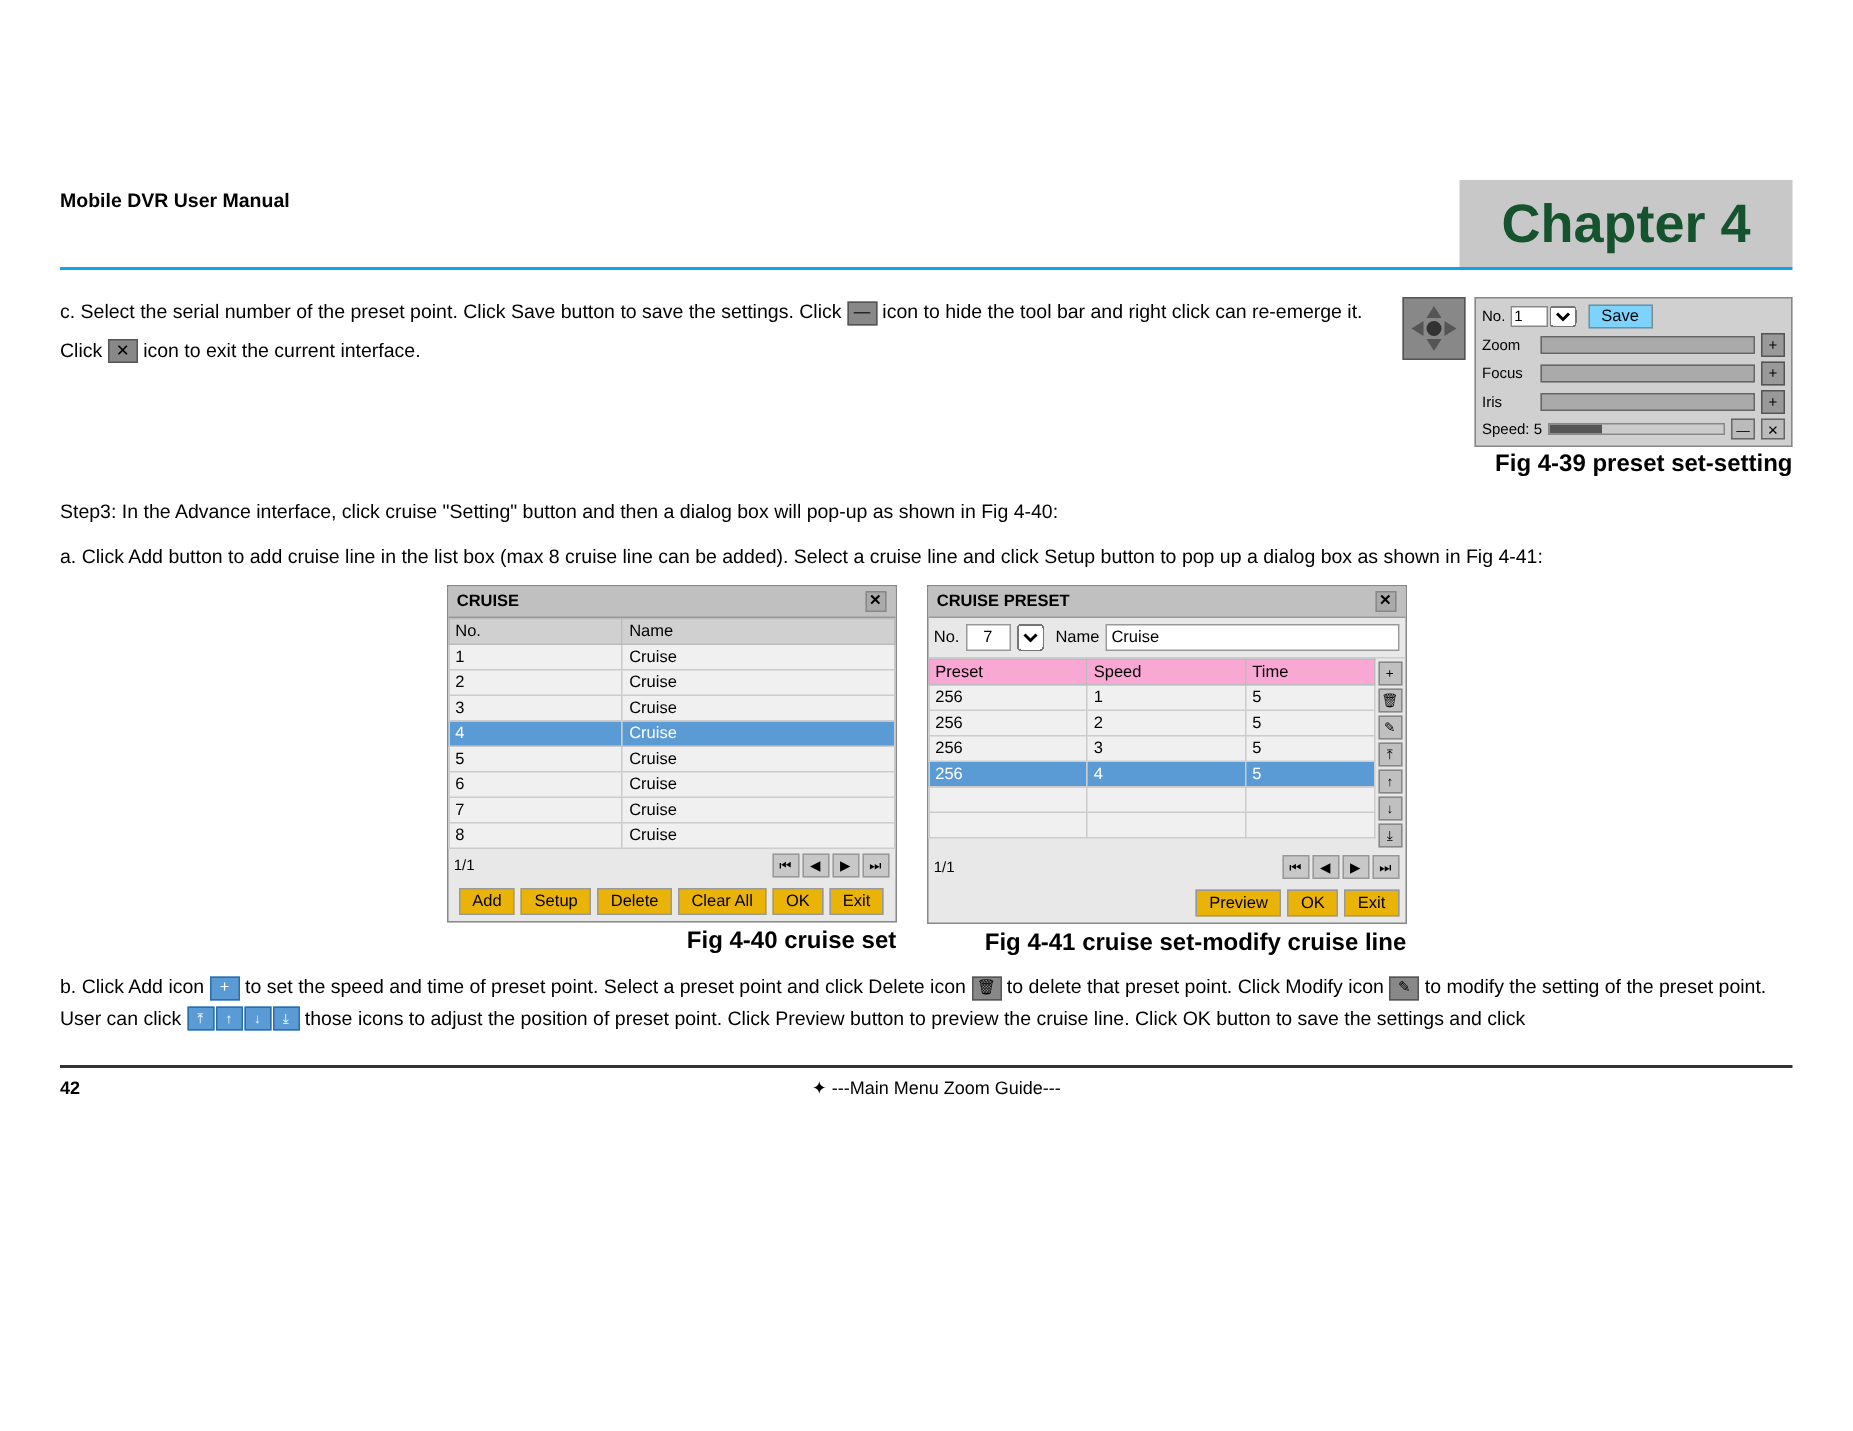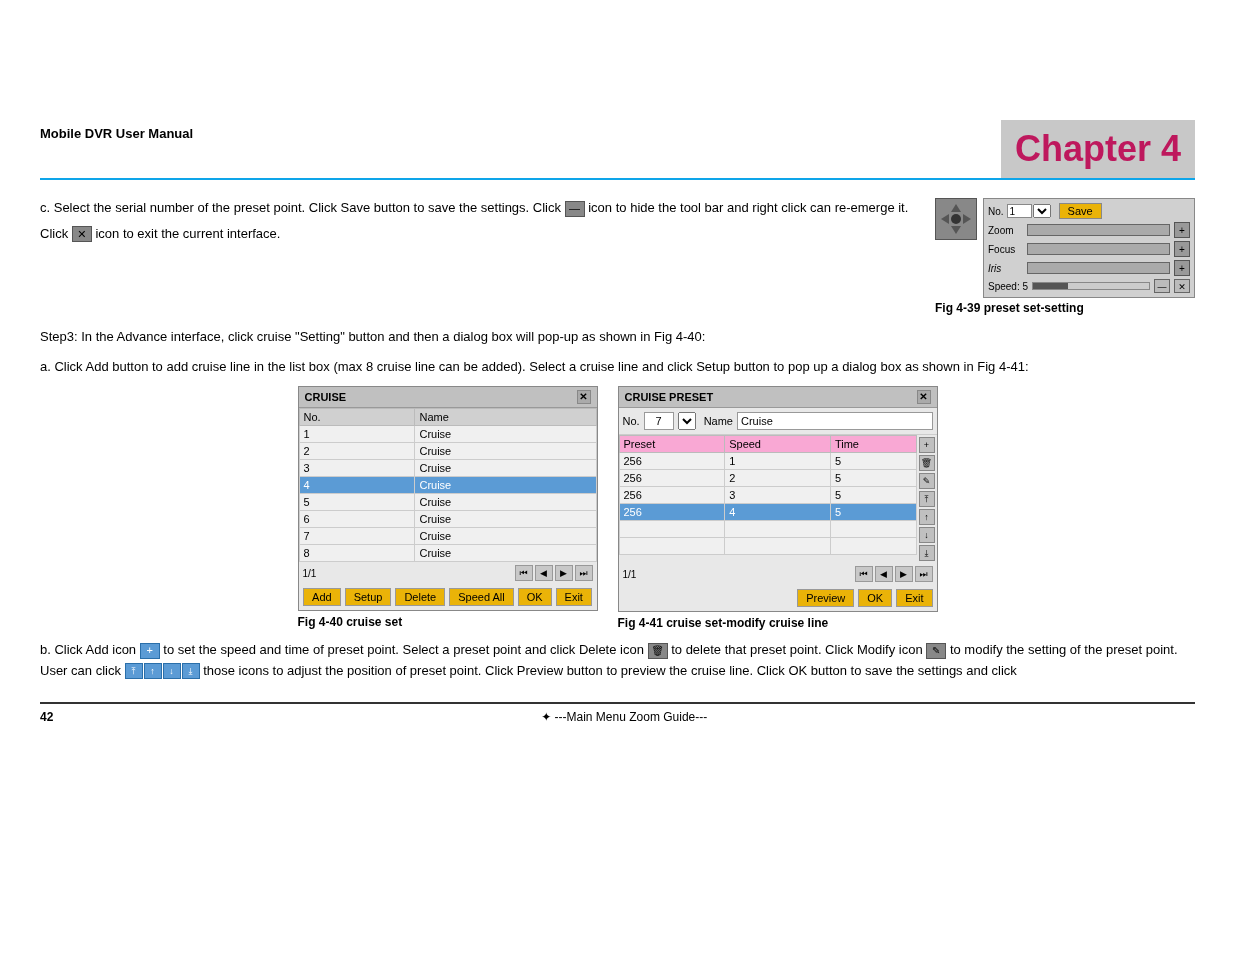--- a/index.html
+++ b/index.html
@@ -28,10 +28,10 @@
     }
     .chapter-badge {
       background: #c8c8c8;
-      padding: 8px 14px;
+      padding: 8px 28px;
       font-size: 36px;
       font-weight: bold;
-      color: #be185d;
+      color: #14532d;
       display: flex;
       align-items: center;
     }

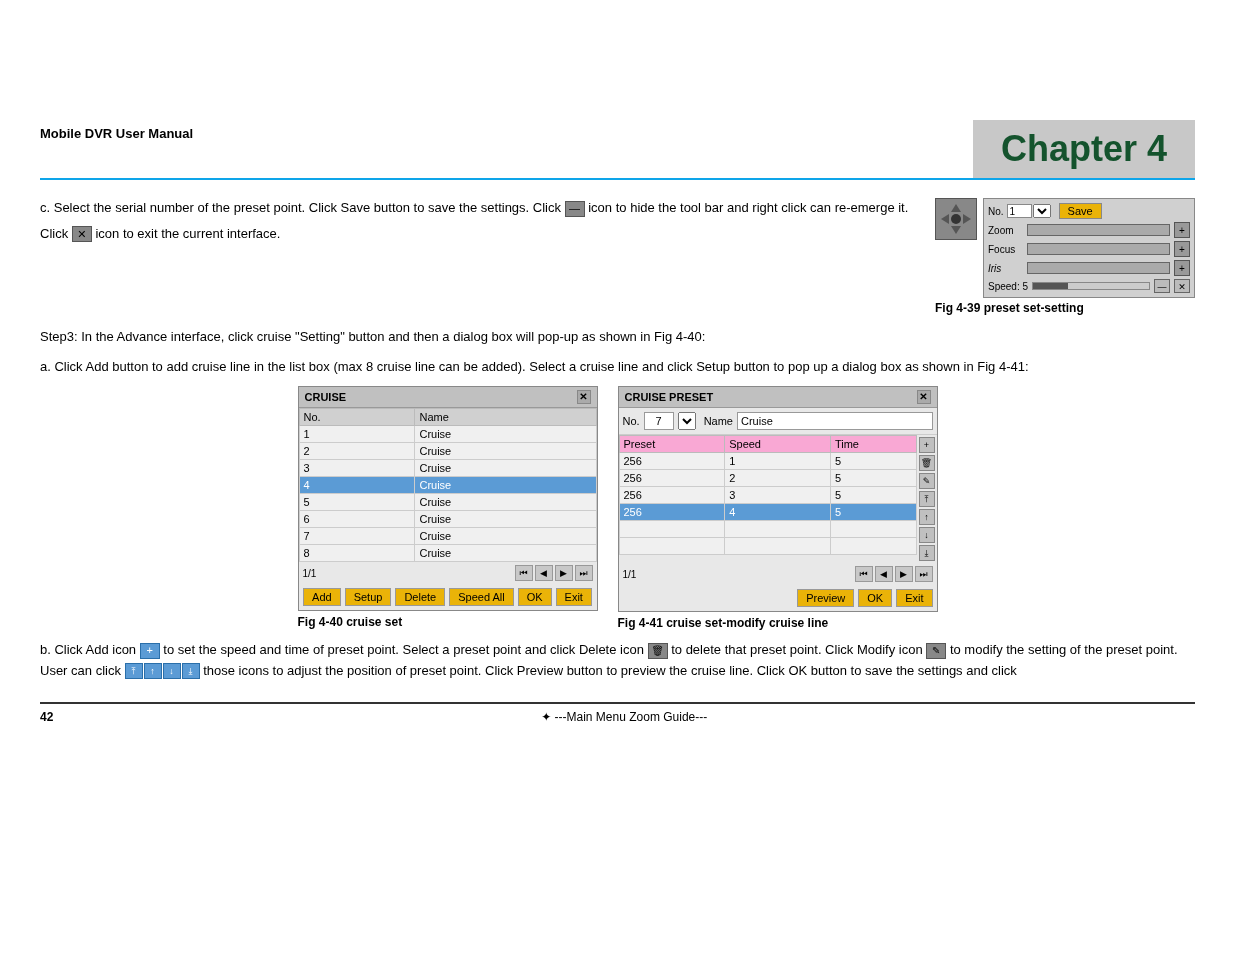--- a/index.html
+++ b/index.html
@@ -94,7 +94,7 @@
       font-size: 10px;
     }
     .save-btn {
-      background: #eab308;
+      background: #7dd3fc;
       border: 1px solid #888;
       font-size: 11px;
       padding: 1px 8px;

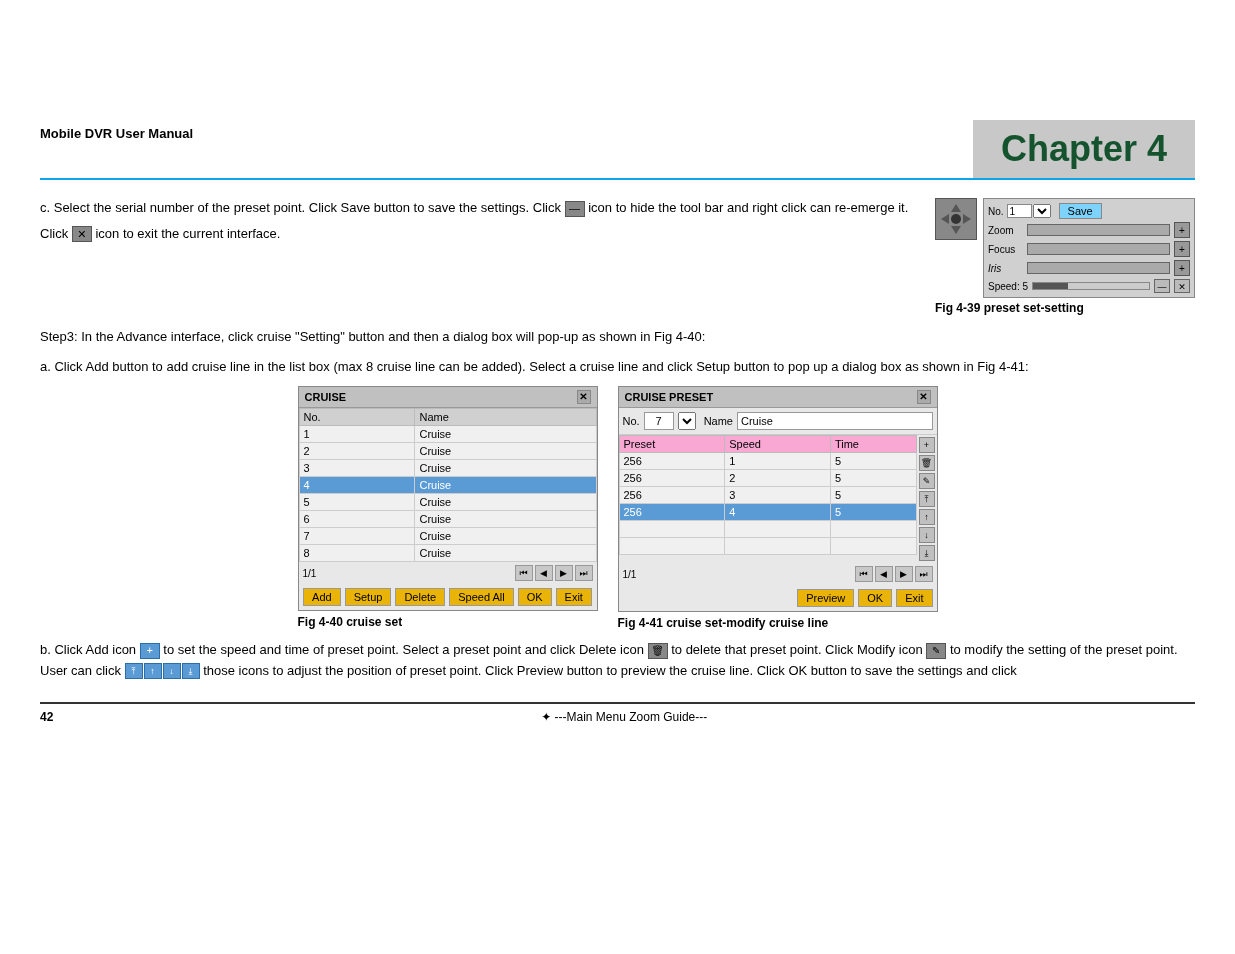--- a/index.html
+++ b/index.html
@@ -466,7 +466,7 @@
             <div class="preset-plus">+</div>
           </div>
           <div class="preset-dialog-row">
-            <span style="font-size:10px; width:35px;font-style:italic;">Iris</span>
+            <span style="font-size:10px; width:35px;">Iris</span>
             <div class="preset-bar"></div>
             <div class="preset-plus">+</div>
           </div>

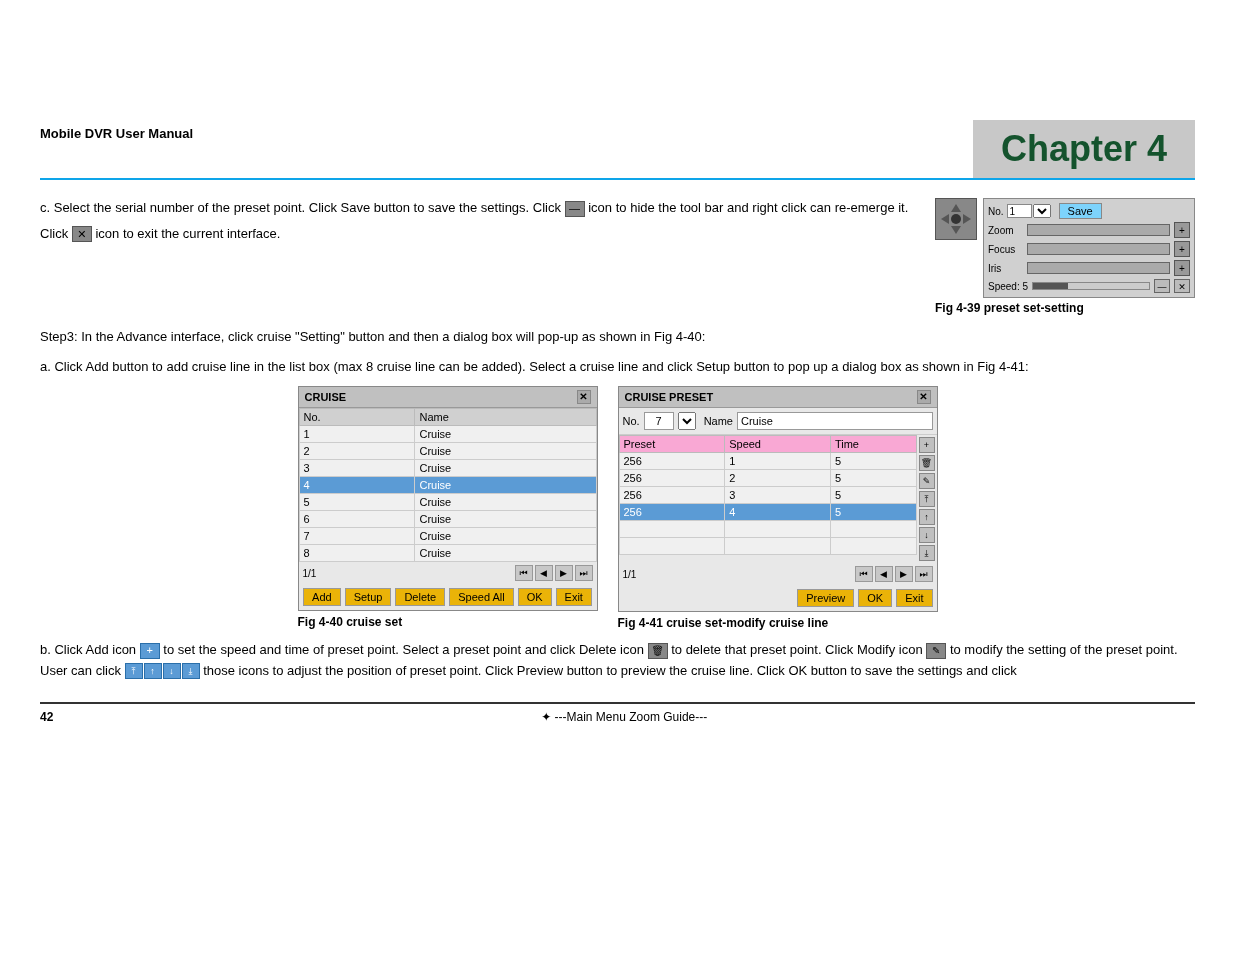--- a/index.html
+++ b/index.html
@@ -123,8 +123,8 @@
       line-height: 14px;
     }
     .fig-caption {
-      text-align: left;
-      font-size: 12px;
+      text-align: right;
+      font-size: 16px;
       margin-top: 3px;
       font-weight: bold;
     }

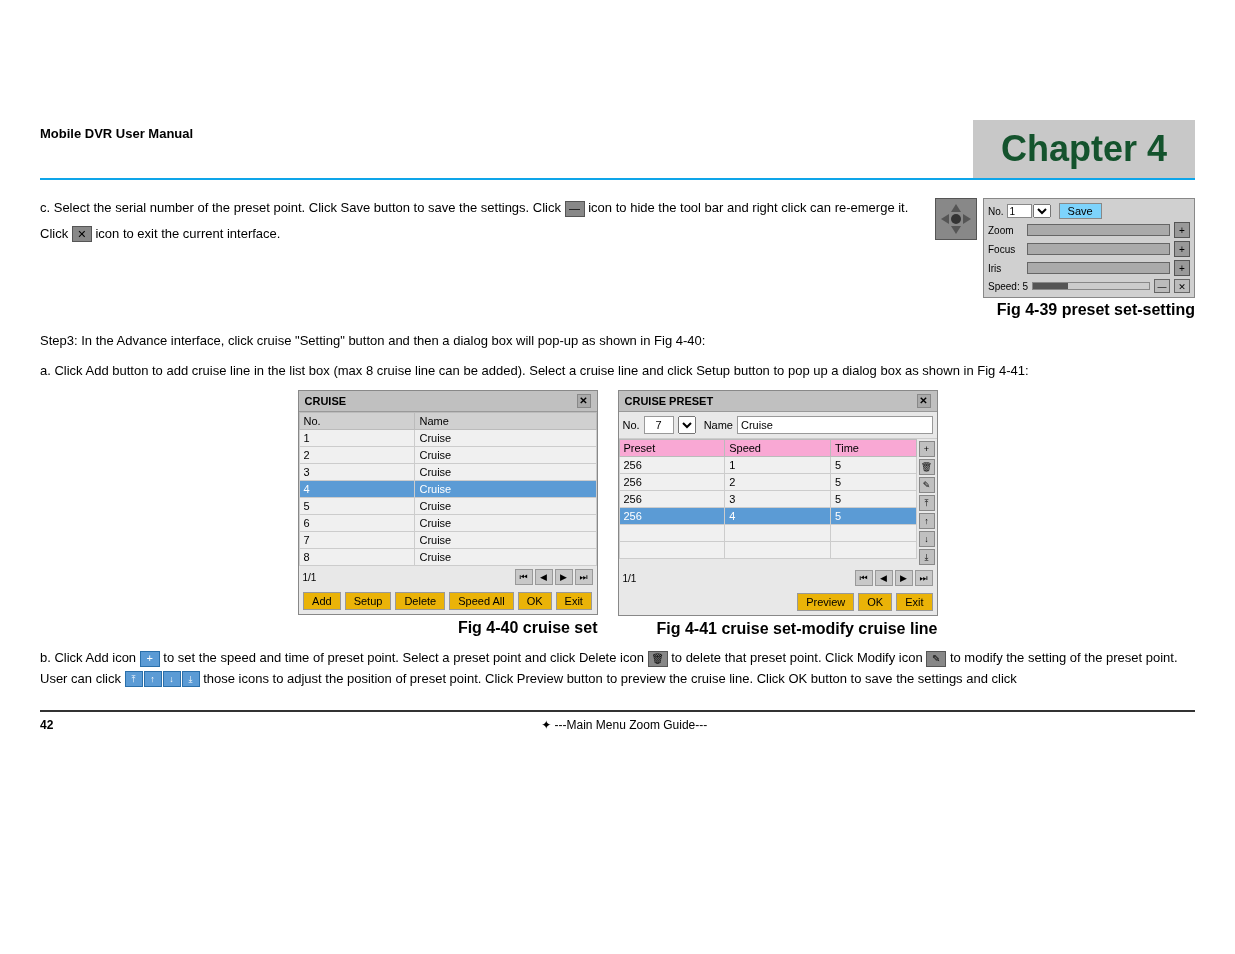--- a/index.html
+++ b/index.html
@@ -546,7 +546,7 @@
           <button class="cruise-btn">Add</button>
           <button class="cruise-btn">Setup</button>
           <button class="cruise-btn">Delete</button>
-          <button class="cruise-btn">Speed All</button>
+          <button class="cruise-btn">Clear All</button>
           <button class="cruise-btn">OK</button>
           <button class="cruise-btn">Exit</button>
         </div>

